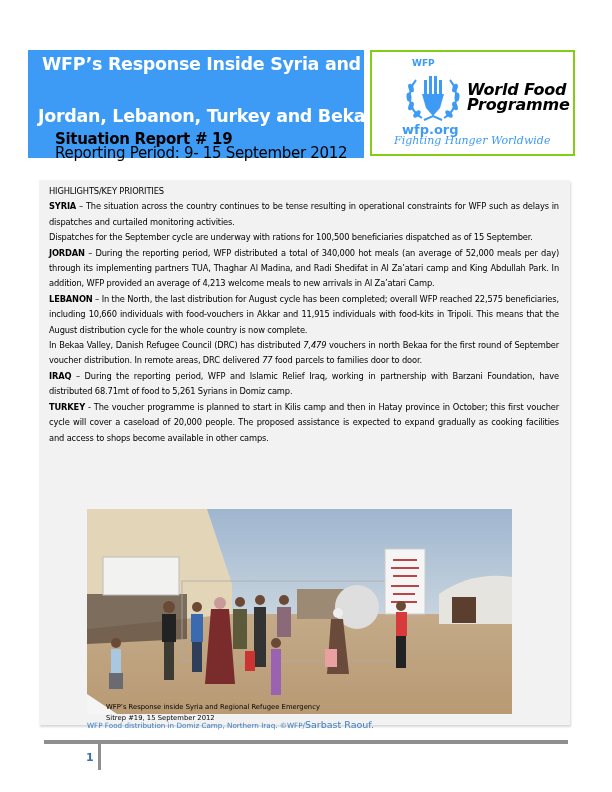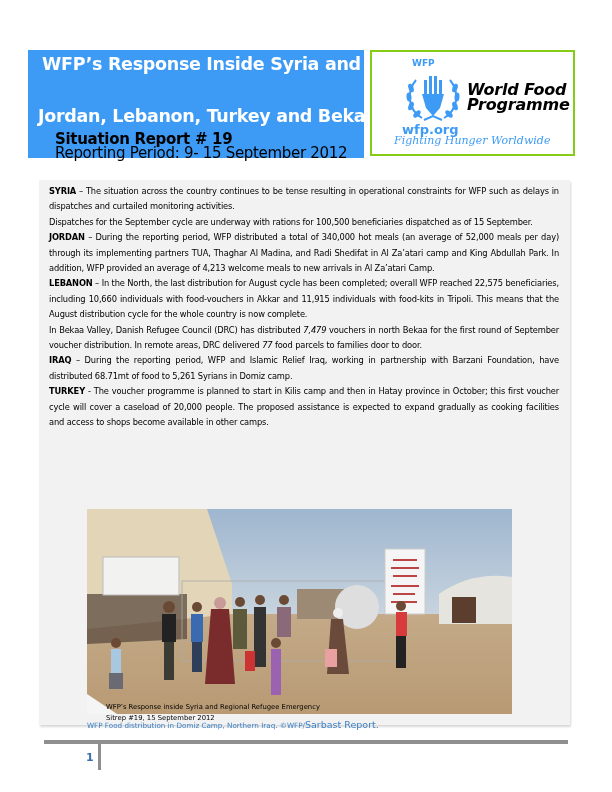--- a/index.html
+++ b/index.html
@@ -79,6 +79,7 @@
 
 <div class="content-box">
   <div class="text">
+    <p>HIGHLIGHTS/KEY PRIORITIES</p>
 
     <p><b>SYRIA</b><span> – </span><span>The situation across the country continues to be tense resulting in operational constraints for WFP such as delays in dispatches and curtailed monitoring activities.</span></p>
 

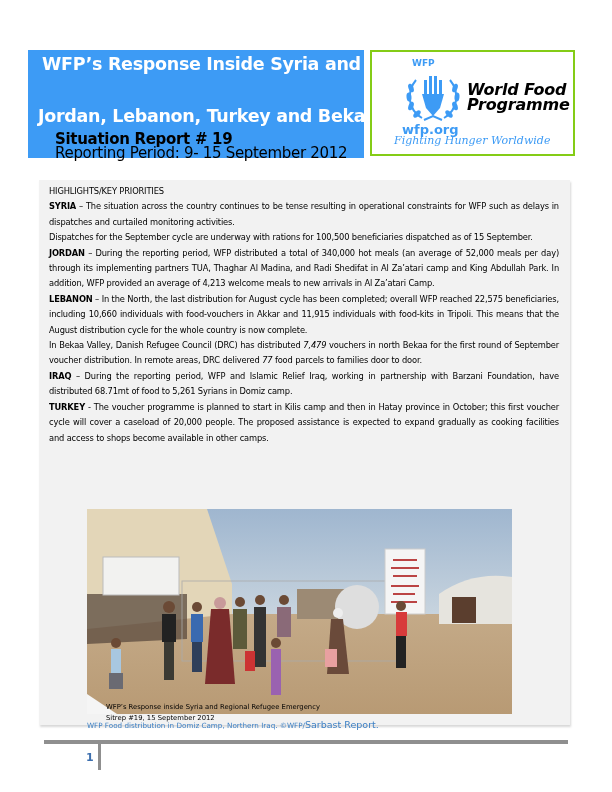--- a/index.html
+++ b/index.html
@@ -165,7 +165,7 @@
       <path d="M0 185 L30 205 L0 205 Z" fill="#f5f5f5"></path>
     </svg>
   </div>
-  <div class="caption"><span>WFP Food distribution in Domiz Camp, Northern Iraq. ©WFP/</span><span class="big">Sarbast Report.</span></div>
+  <div class="caption"><span>WFP Food distribution in Domiz Camp, Northern Iraq. ©WFP/</span><span class="big">Sarbast Raouf.</span></div>
 </div>
 
 <div class="footer-bar"></div>

